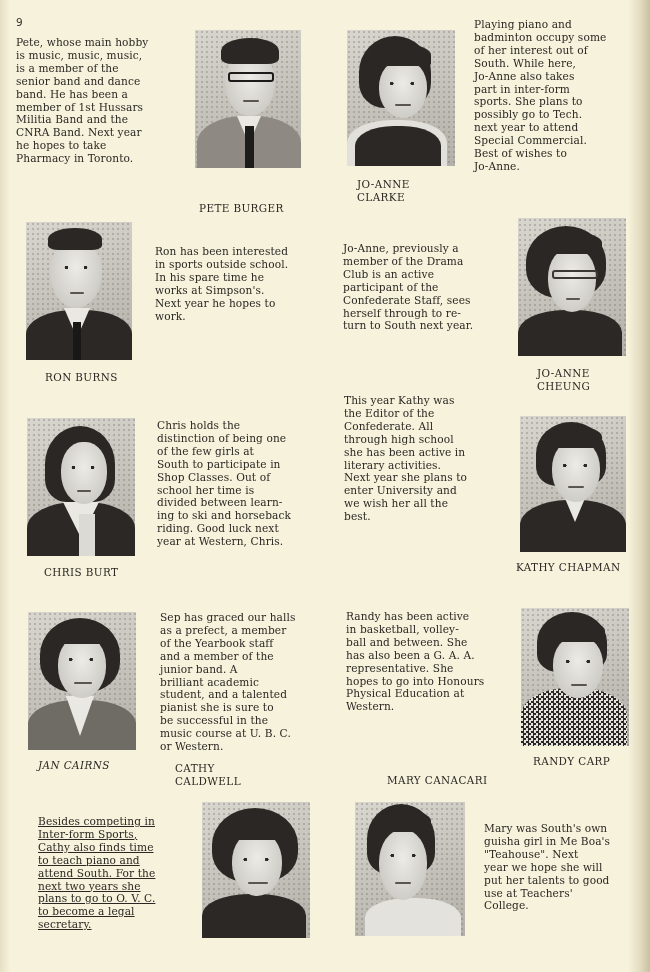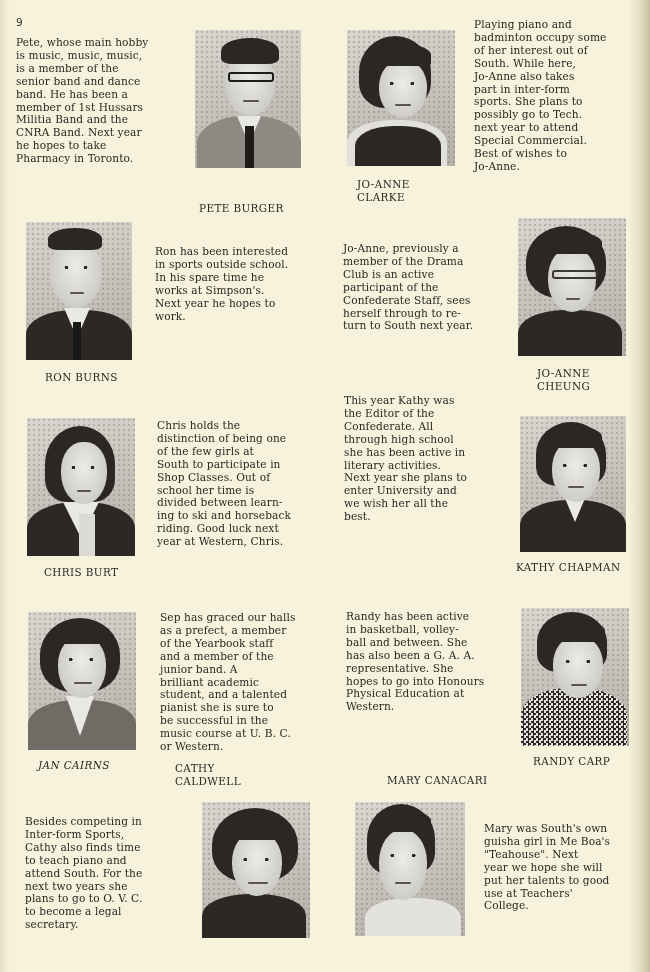--- a/index.html
+++ b/index.html
@@ -249,7 +249,7 @@
 <div class="name" style="left:351px;top:774px;margin-left:36px;">MARY CANACARI</div>
 <div class="name" style="left:533px;top:755px;">RANDY CARP</div>
 
-<div class="blurb" style="left:25px;top:815px;">Besides competing in
+<div class="blurb" style="left:38px;top:815px;text-decoration:underline;">Besides competing in
 Inter-form Sports,
 Cathy also finds time
 to teach piano and

